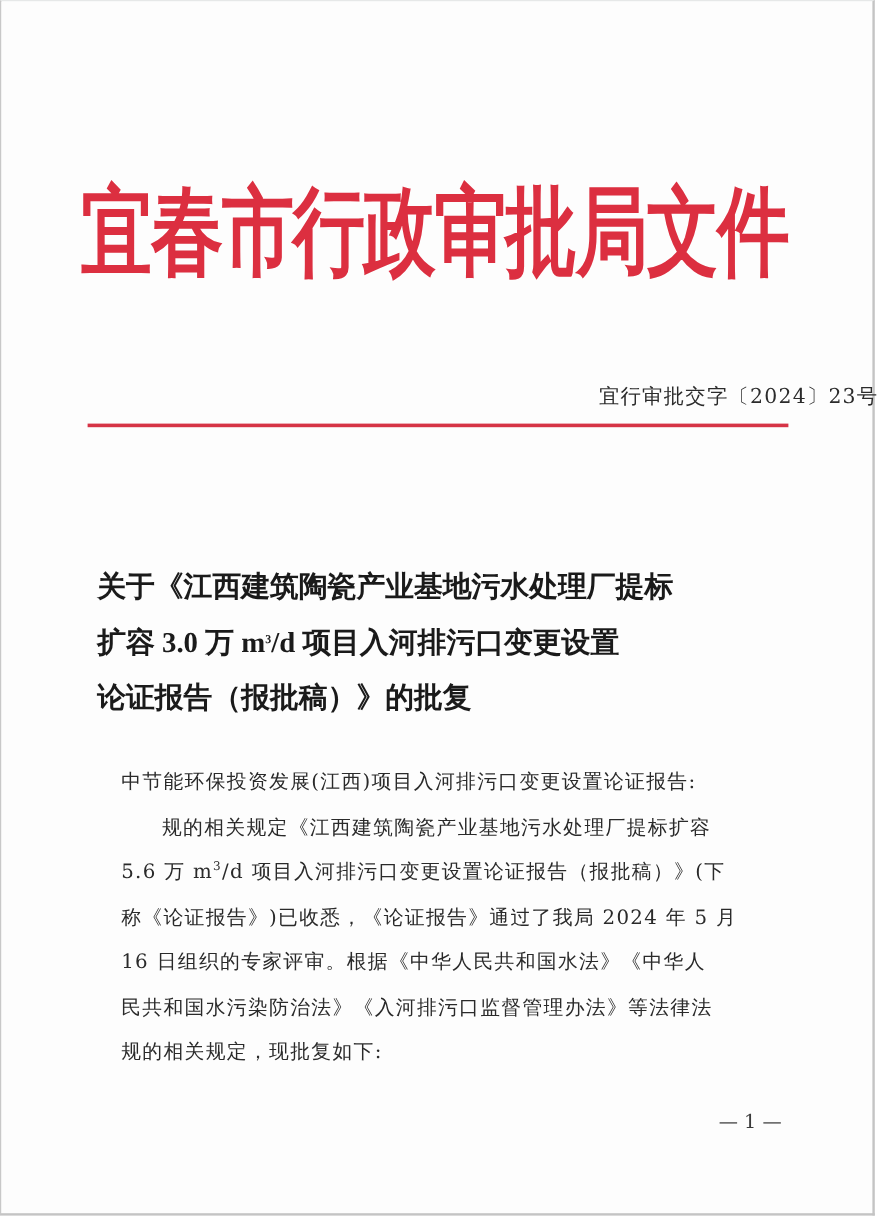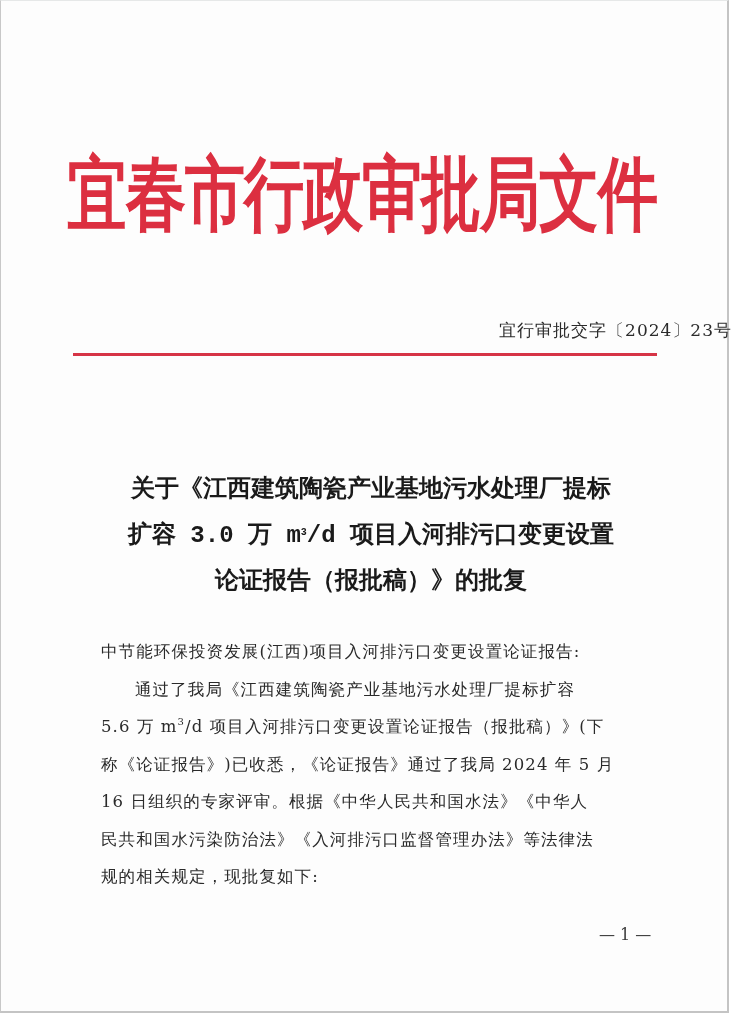--- a/index.html
+++ b/index.html
@@ -66,11 +66,11 @@
       left: 80px;
       width: 580px;
       top: 466px;
-      font-family: Liberation Mono, monospace;
+      font-family: Liberation Serif, serif;
       font-weight: bold;
       font-size: 24px;
       color: #1a1a1a;
-      text-align: center;
+      text-align: left;
       line-height: 46px;
     }
     .title .line {

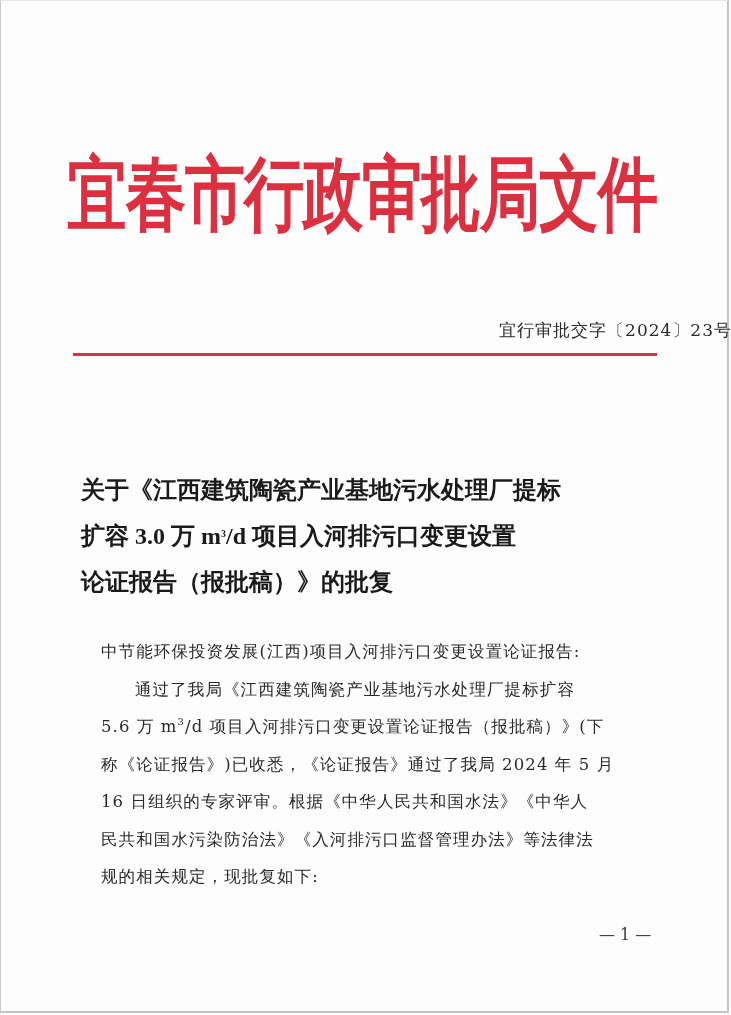--- a/index.html
+++ b/index.html
@@ -129,7 +129,7 @@
 
   <div class="body-text">
     <span class="row">中节能环保投资发展(江西)项目入河排污口变更设置论证报告:</span>
-    <span class="row indent">通过了我局《江西建筑陶瓷产业基地污水处理厂提标扩容</span>
+    <span class="row indent">规的相关规定《江西建筑陶瓷产业基地污水处理厂提标扩容</span>
     <span class="row"><span>5.6 万 m</span><sup>3</sup><span>/d 项目入河排污口变更设置论证报告（报批稿）》(下</span></span>
     <span class="row">称《论证报告》)已收悉，《论证报告》通过了我局 2024 年 5 月</span>
     <span class="row">16 日组织的专家评审。根据《中华人民共和国水法》《中华人</span>

